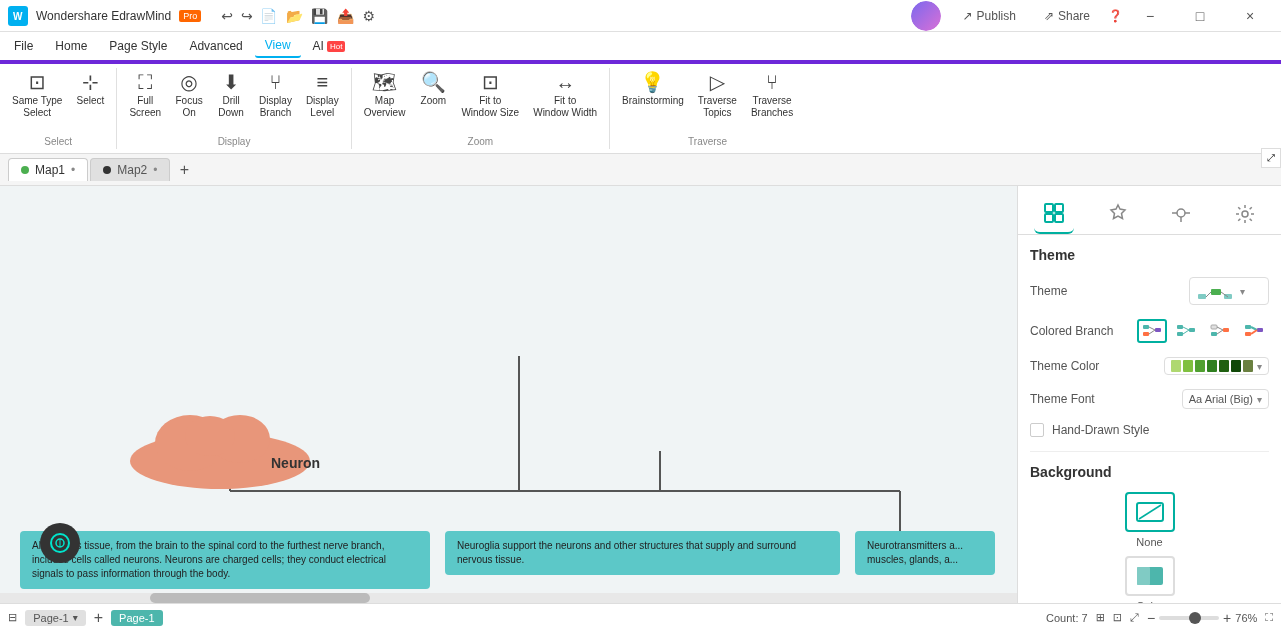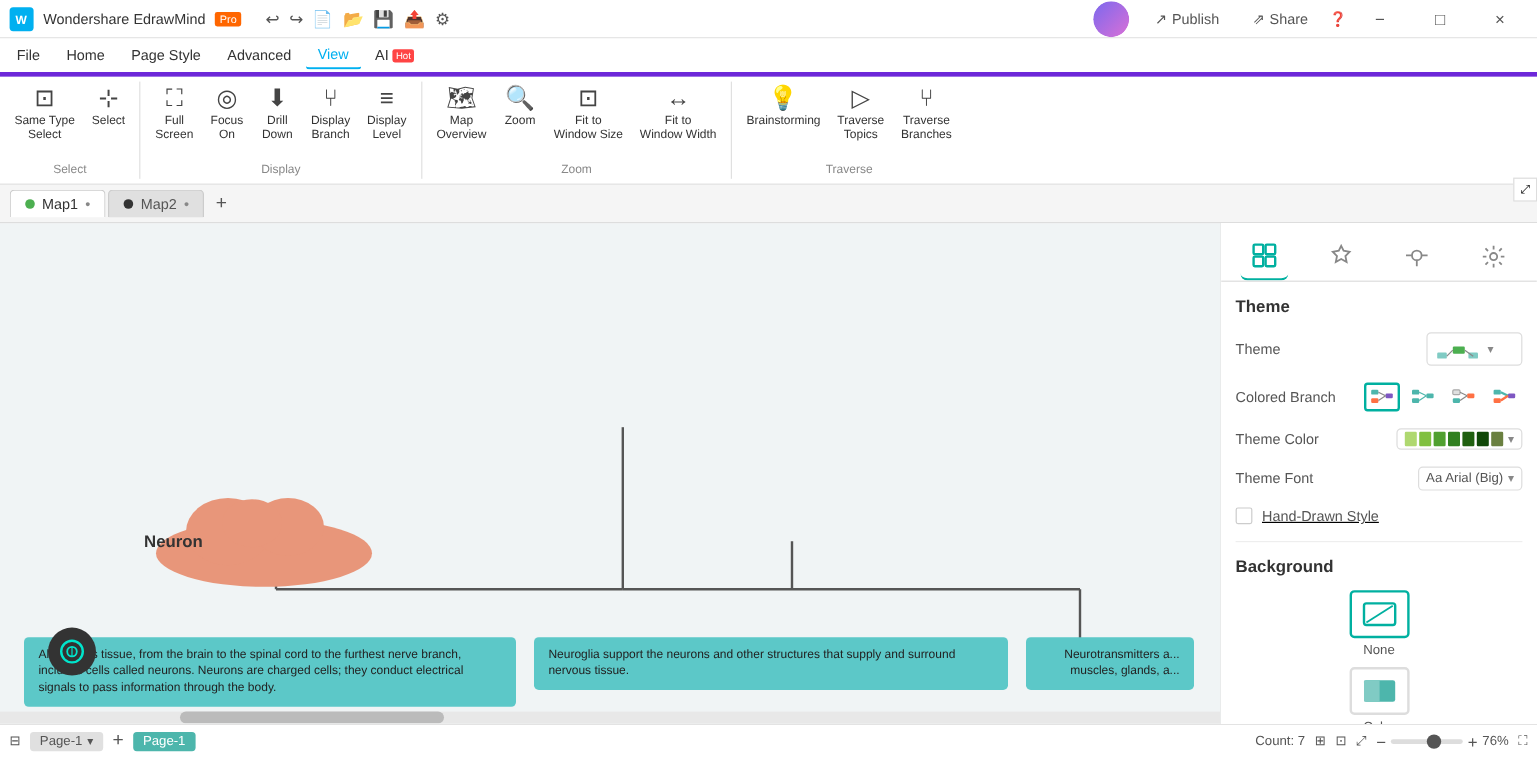--- a/index.html
+++ b/index.html
@@ -314,7 +314,6 @@
       align-items: center;
       gap: 8px;
       margin-bottom: 14px;
-      text-decoration: underline;
     }
 
     .checkbox {

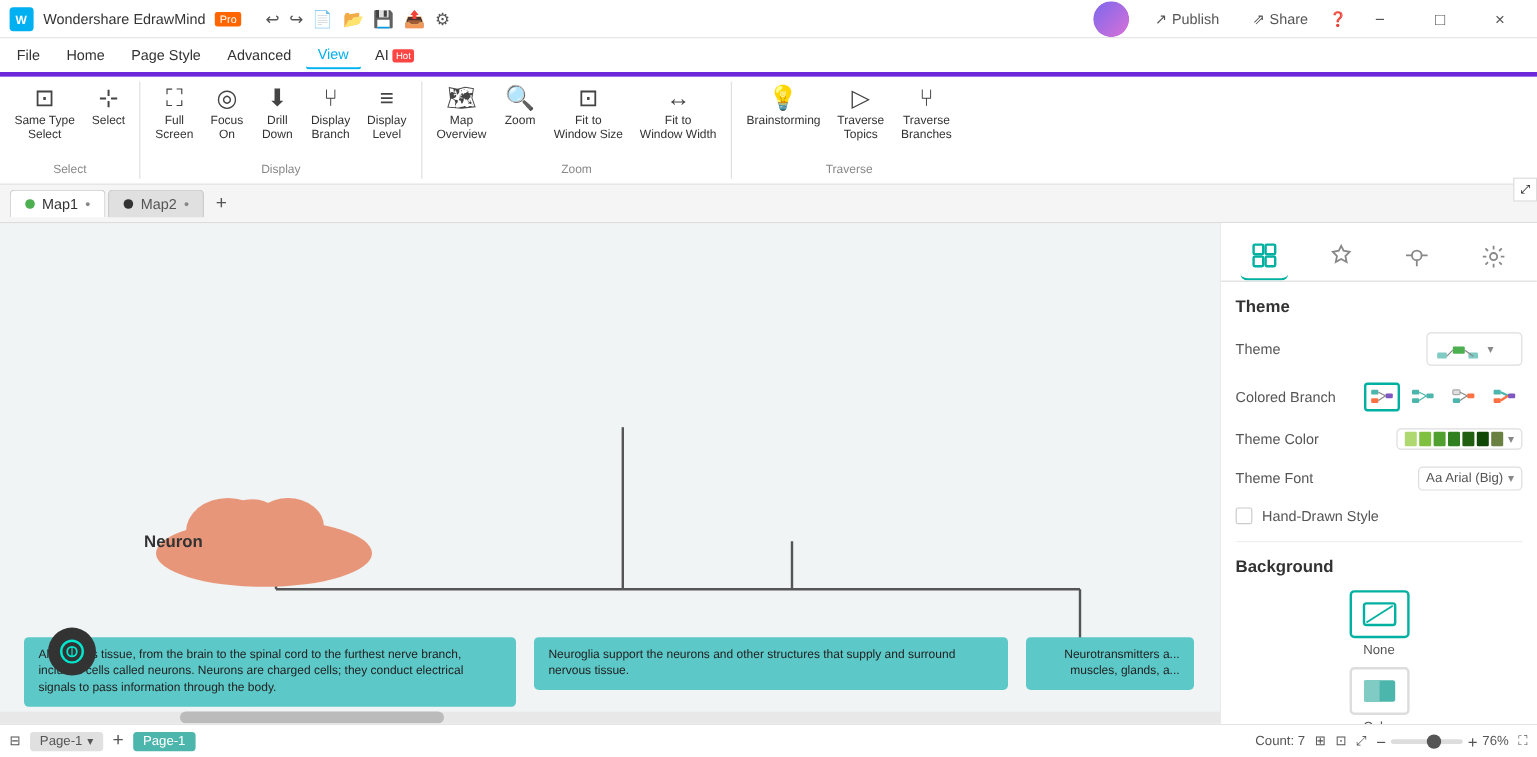--- a/index.html
+++ b/index.html
@@ -629,7 +629,7 @@
         <ellipse cx="120" cy="28" rx="30" ry="24" fill="#e8967a"></ellipse>
         <ellipse cx="90" cy="25" rx="25" ry="20" fill="#e8967a"></ellipse>
       </svg>
-      <div style="position:absolute;top:0;left:0;width:100%;height:100%;display:flex;align-items:center;justify-content:flex-start;">
+      <div style="position:absolute;top:12px;left:0;width:100%;height:100%;display:flex;align-items:center;justify-content:flex-end;">
         <span style="font-size:14px;font-weight:bold;color:#333;">Neuron</span>
       </div>
     </div>

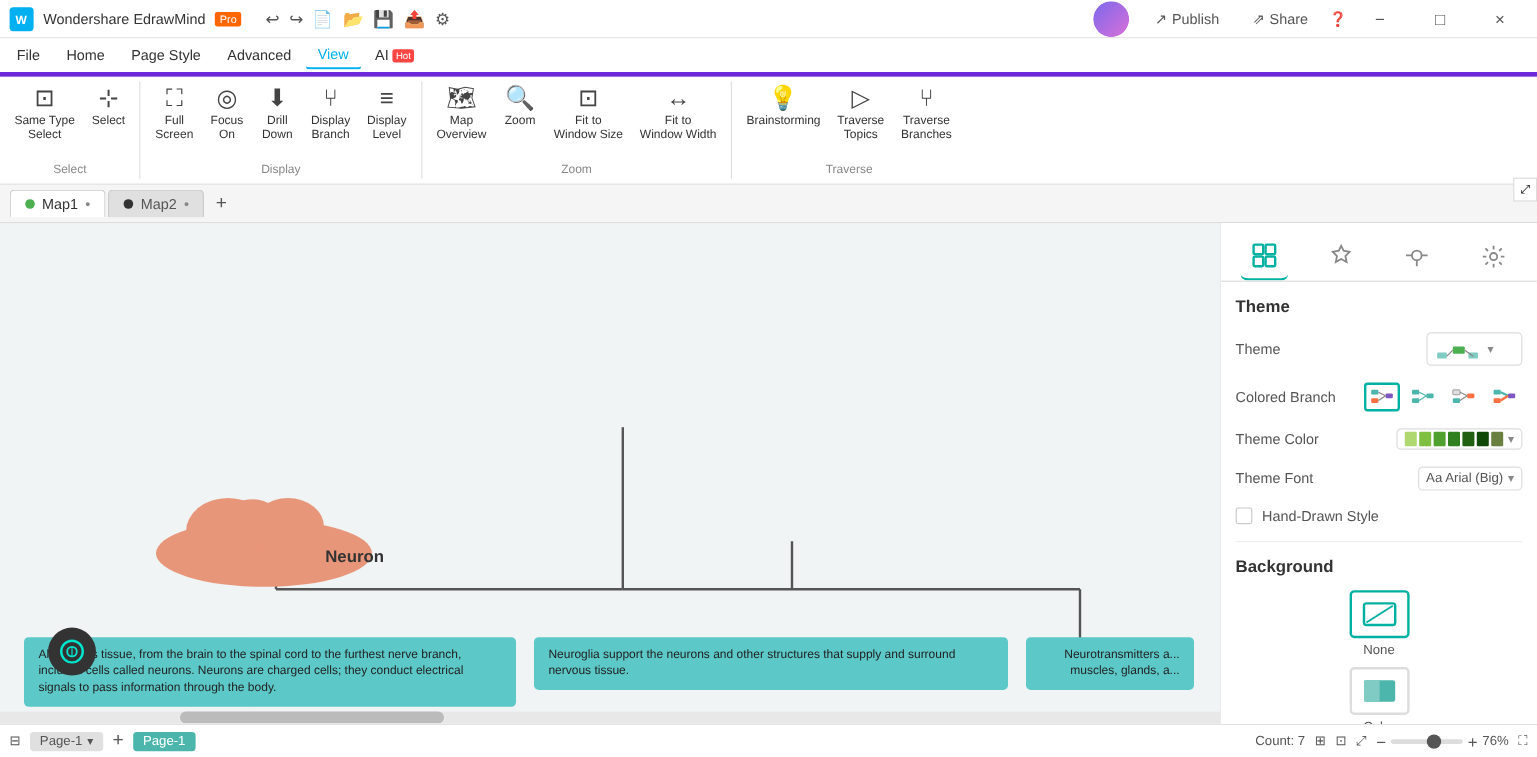--- a/index.html
+++ b/index.html
@@ -165,7 +165,6 @@
       top: 345px;
       left: 855px;
       width: 140px;
-      text-align: right;
     }
 
     

